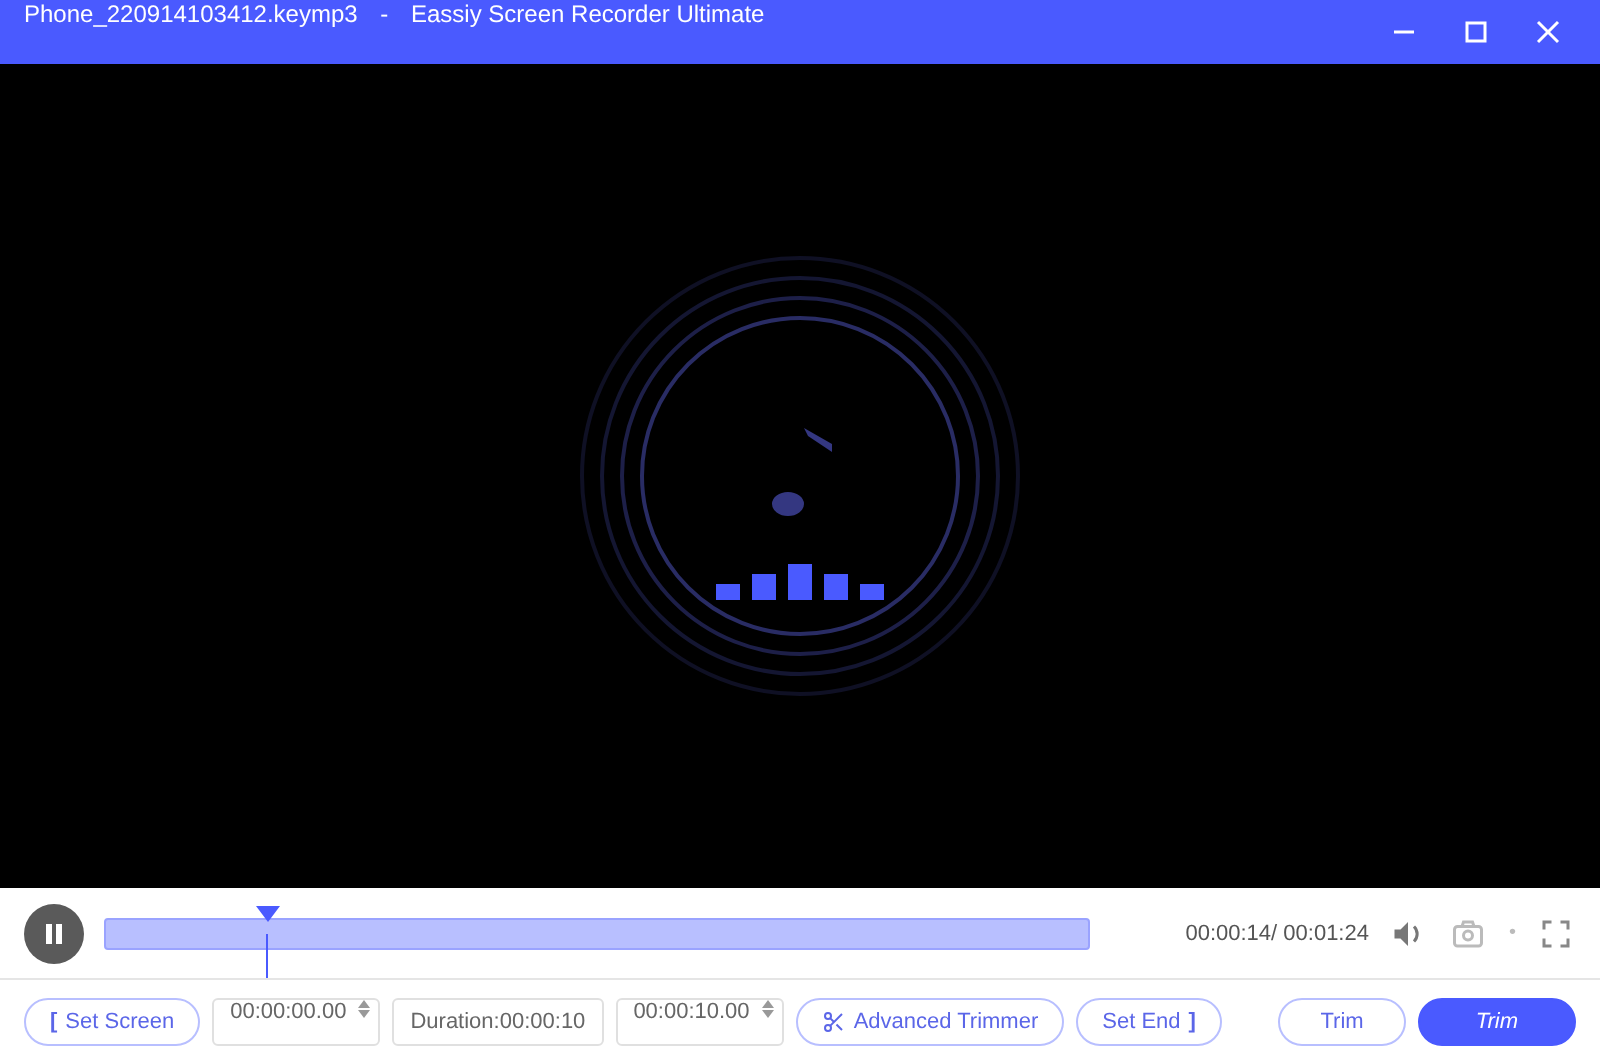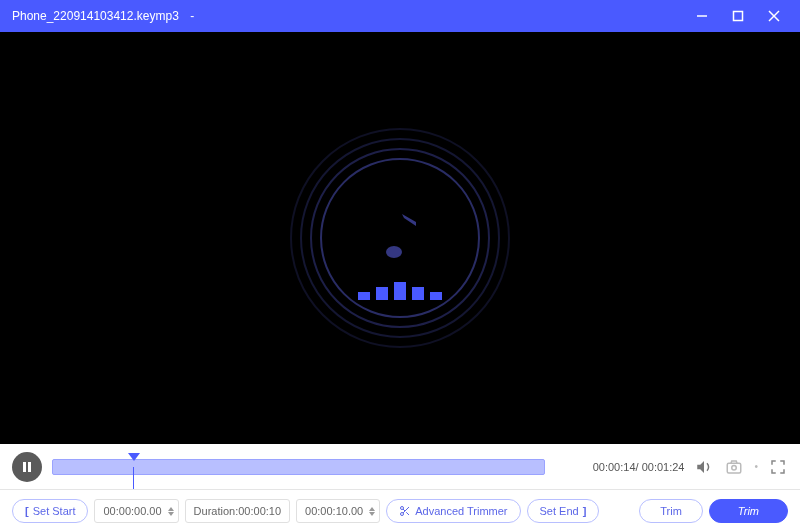--- a/index.html
+++ b/index.html
@@ -9,7 +9,7 @@
       height: 32px;
       background: #4a5aff;
       display: flex;
-      align-items: center;
+      align-items: flex-start;
       justify-content: space-between;
       padding: 0 8px 0 12px;
       color: #fff;

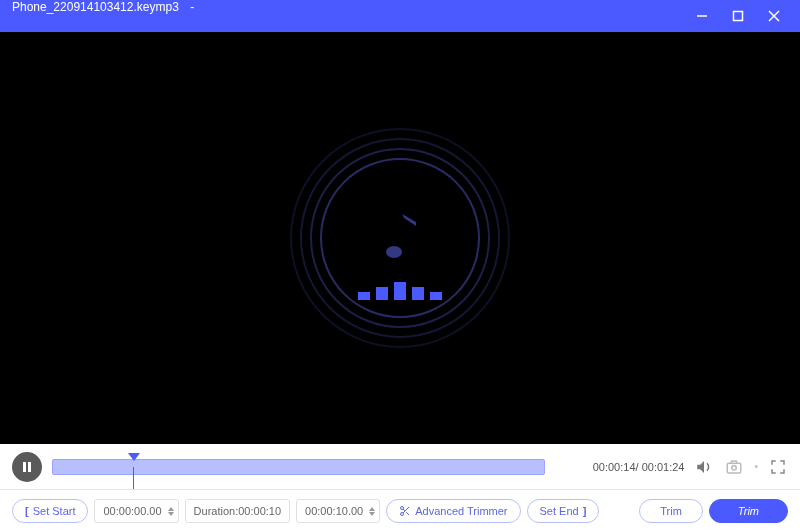--- a/index.html
+++ b/index.html
@@ -152,6 +152,7 @@
     <span>&nbsp;</span>
     <span>-</span>
     <span>&nbsp;</span>
+    <span>Eassiy Screen Recorder Ultimate</span>
   </div>
   <div class="titlebar-controls">
     <div class="titlebar-btn">

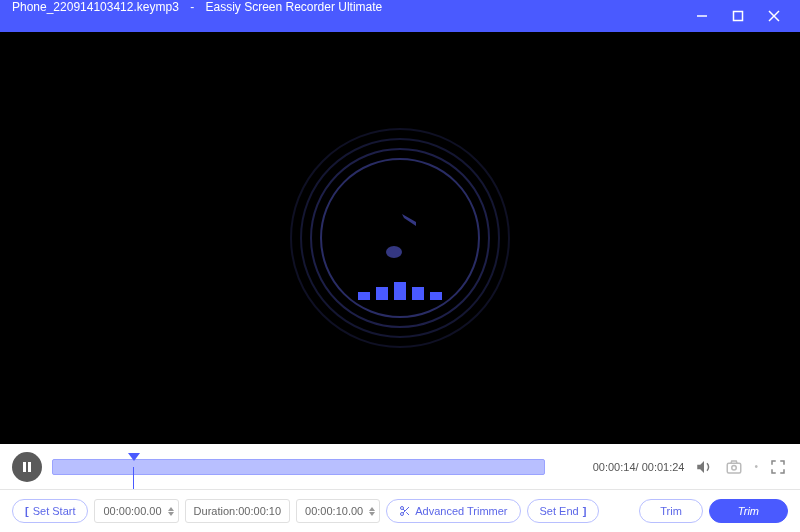--- a/index.html
+++ b/index.html
@@ -250,7 +250,7 @@
 <div class="bottom-row">
   <div class="pill-btn">
     <span class="bracket">[</span>
-    <span>Set Start</span>
+    <span>Set Screen</span>
   </div>
   <div class="time-input">
     <span>00:00:00.00</span>

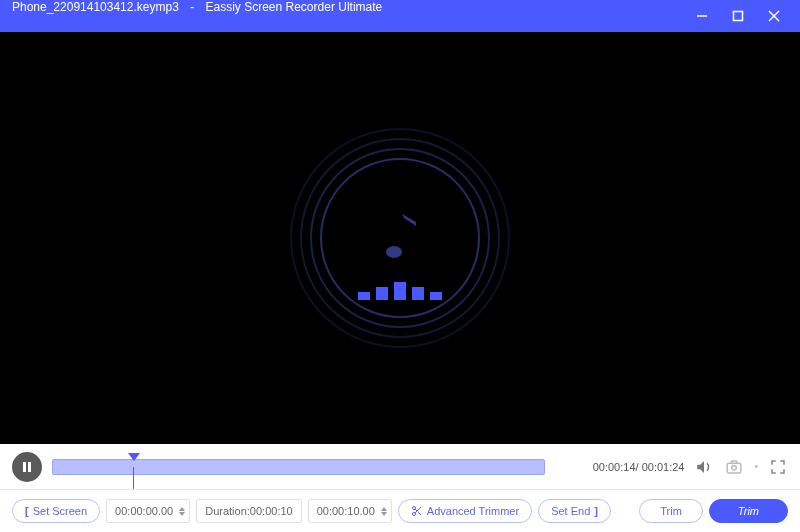--- a/index.html
+++ b/index.html
@@ -119,7 +119,7 @@
       height: 24px;
       border: 1px solid #e0e0e0;
       border-radius: 3px;
-      display: flex; align-items: center;
+      display: flex; 
       padding: 0 4px 0 8px;
       font-size: 11px;
       color: #666;

